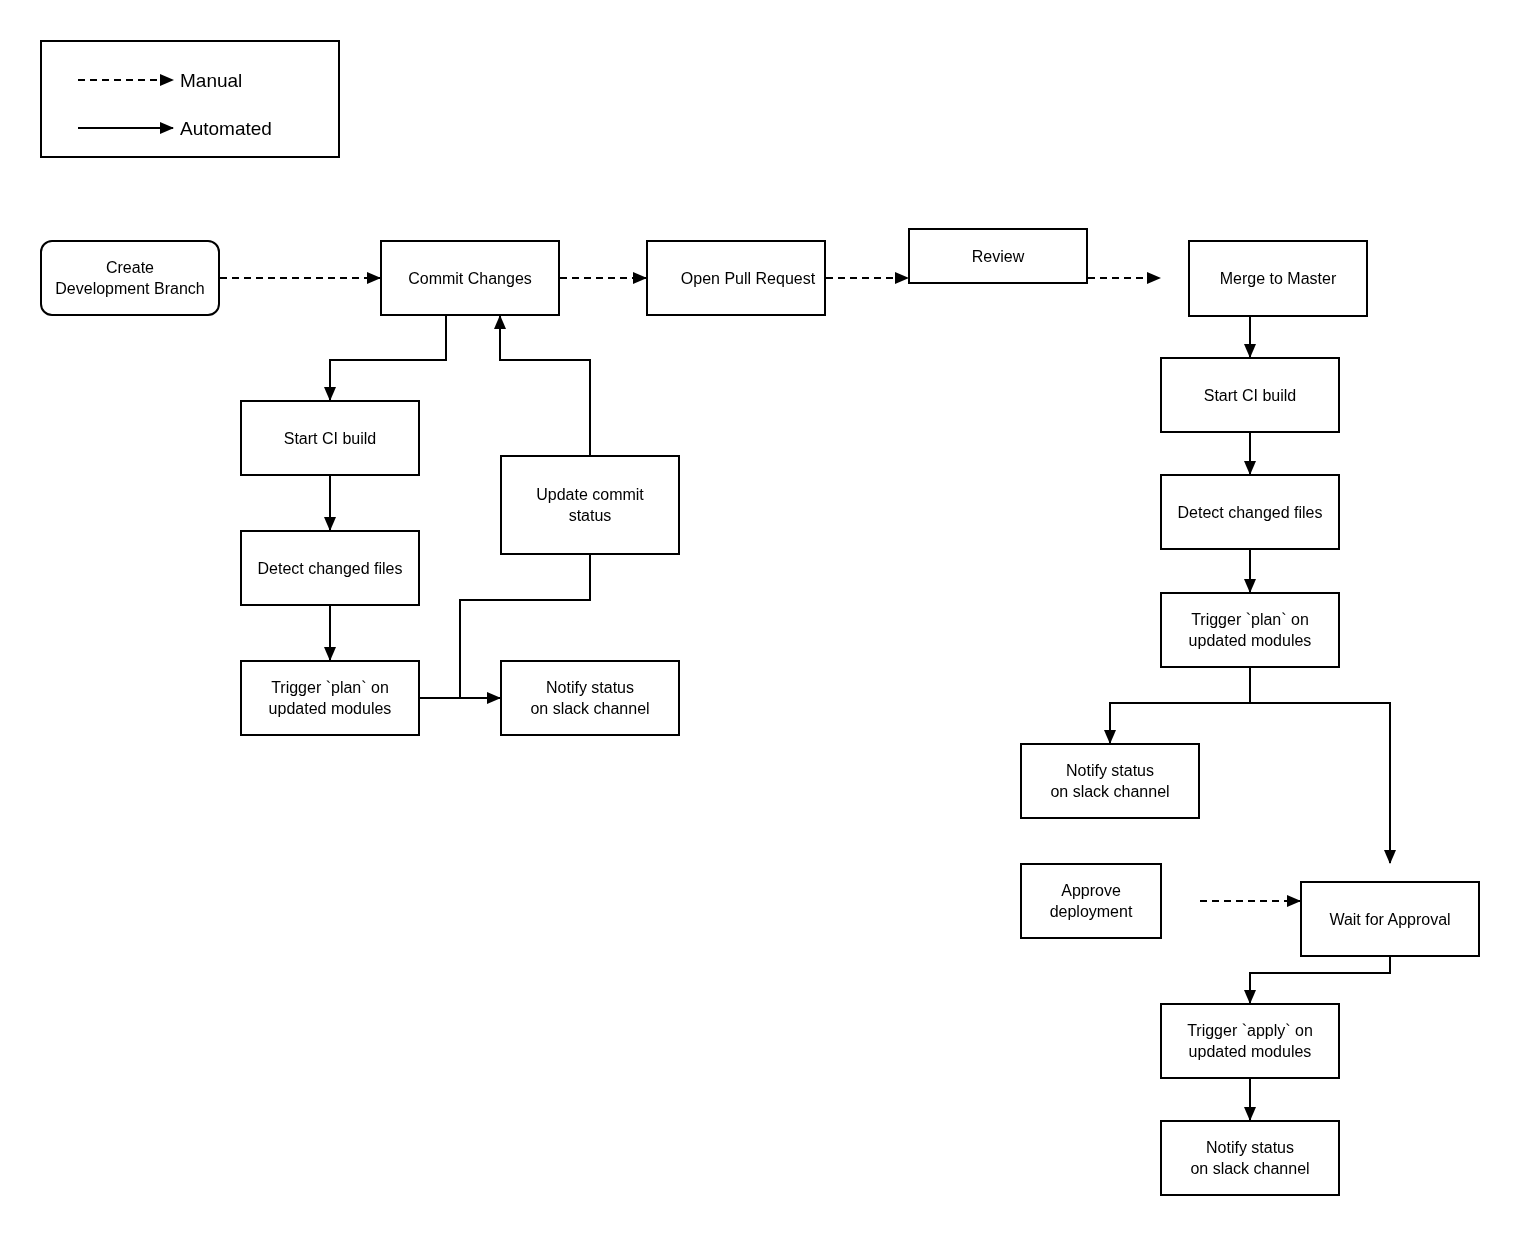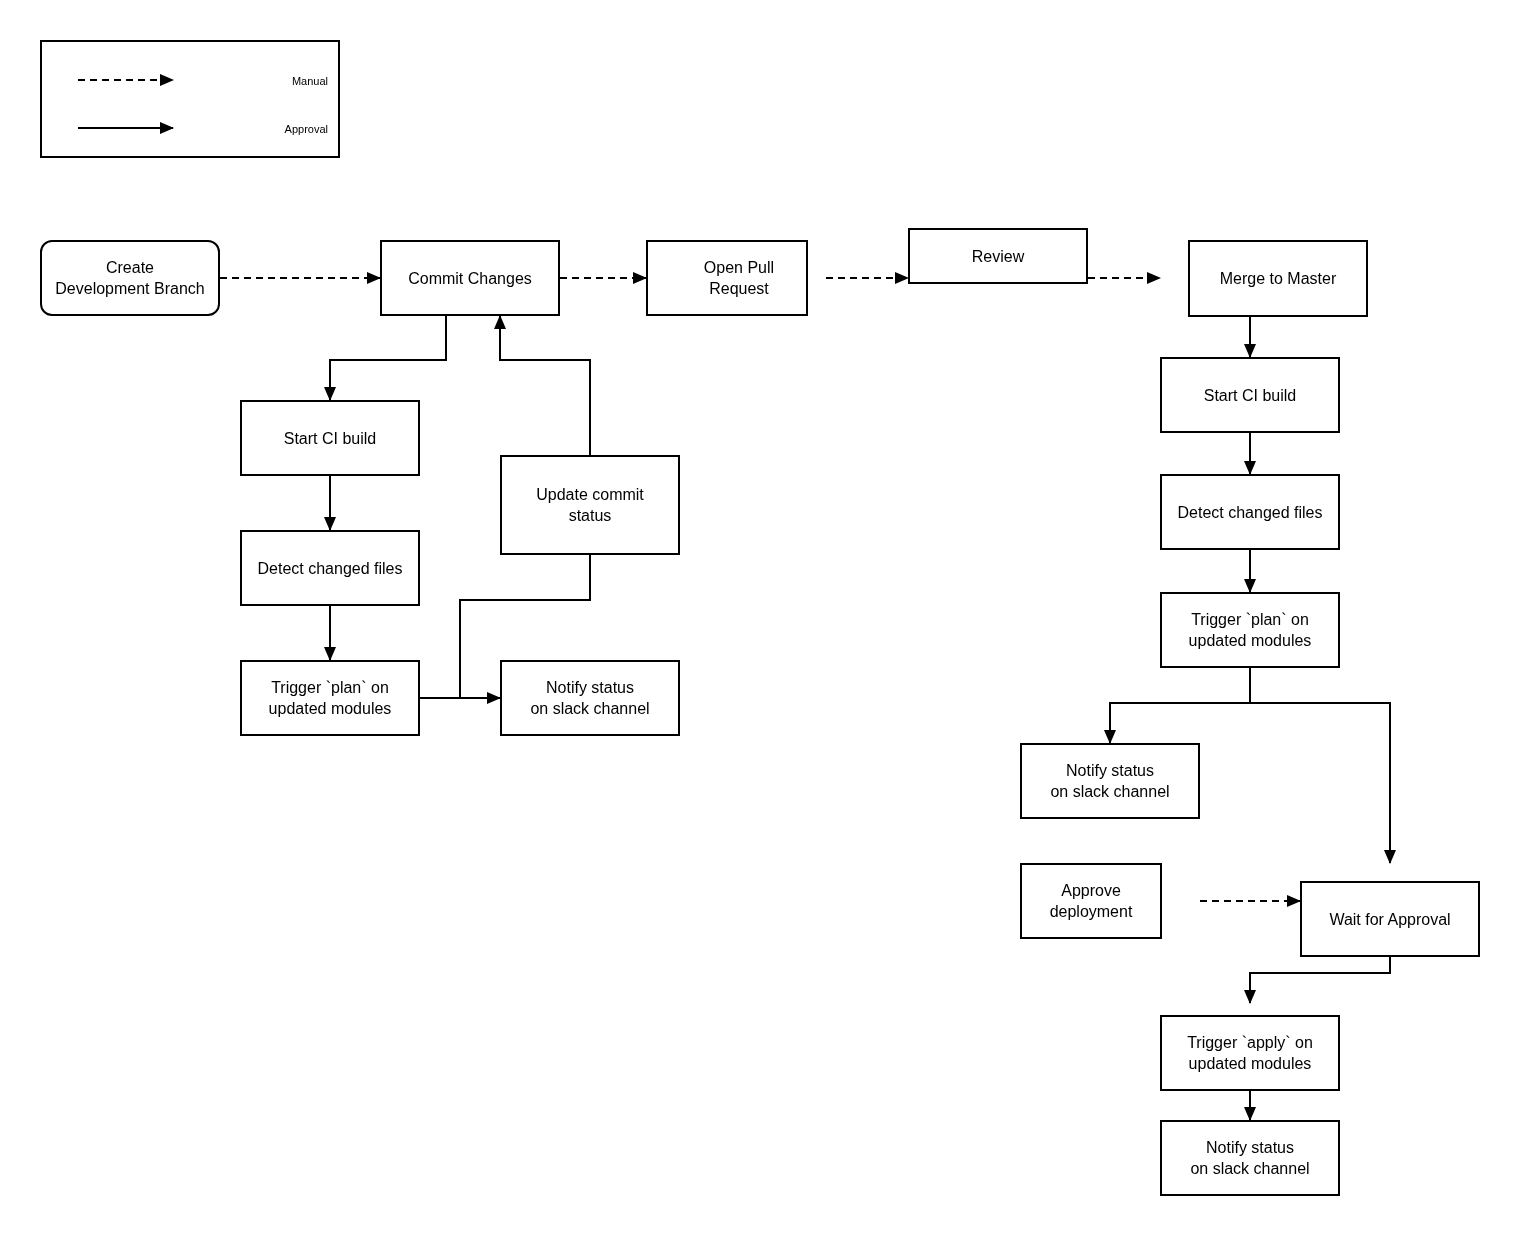--- a/index.html
+++ b/index.html
@@ -64,10 +64,10 @@
   }
   .legend-label {
     position: absolute;
-    left: 156px;
+    left: 138px;
     width: 130px;
-    text-align: right;
-    font-size: 11px;
+    text-align: left;
+    font-size: 19px;
     line-height: 20px;
     color: #000000;
   }

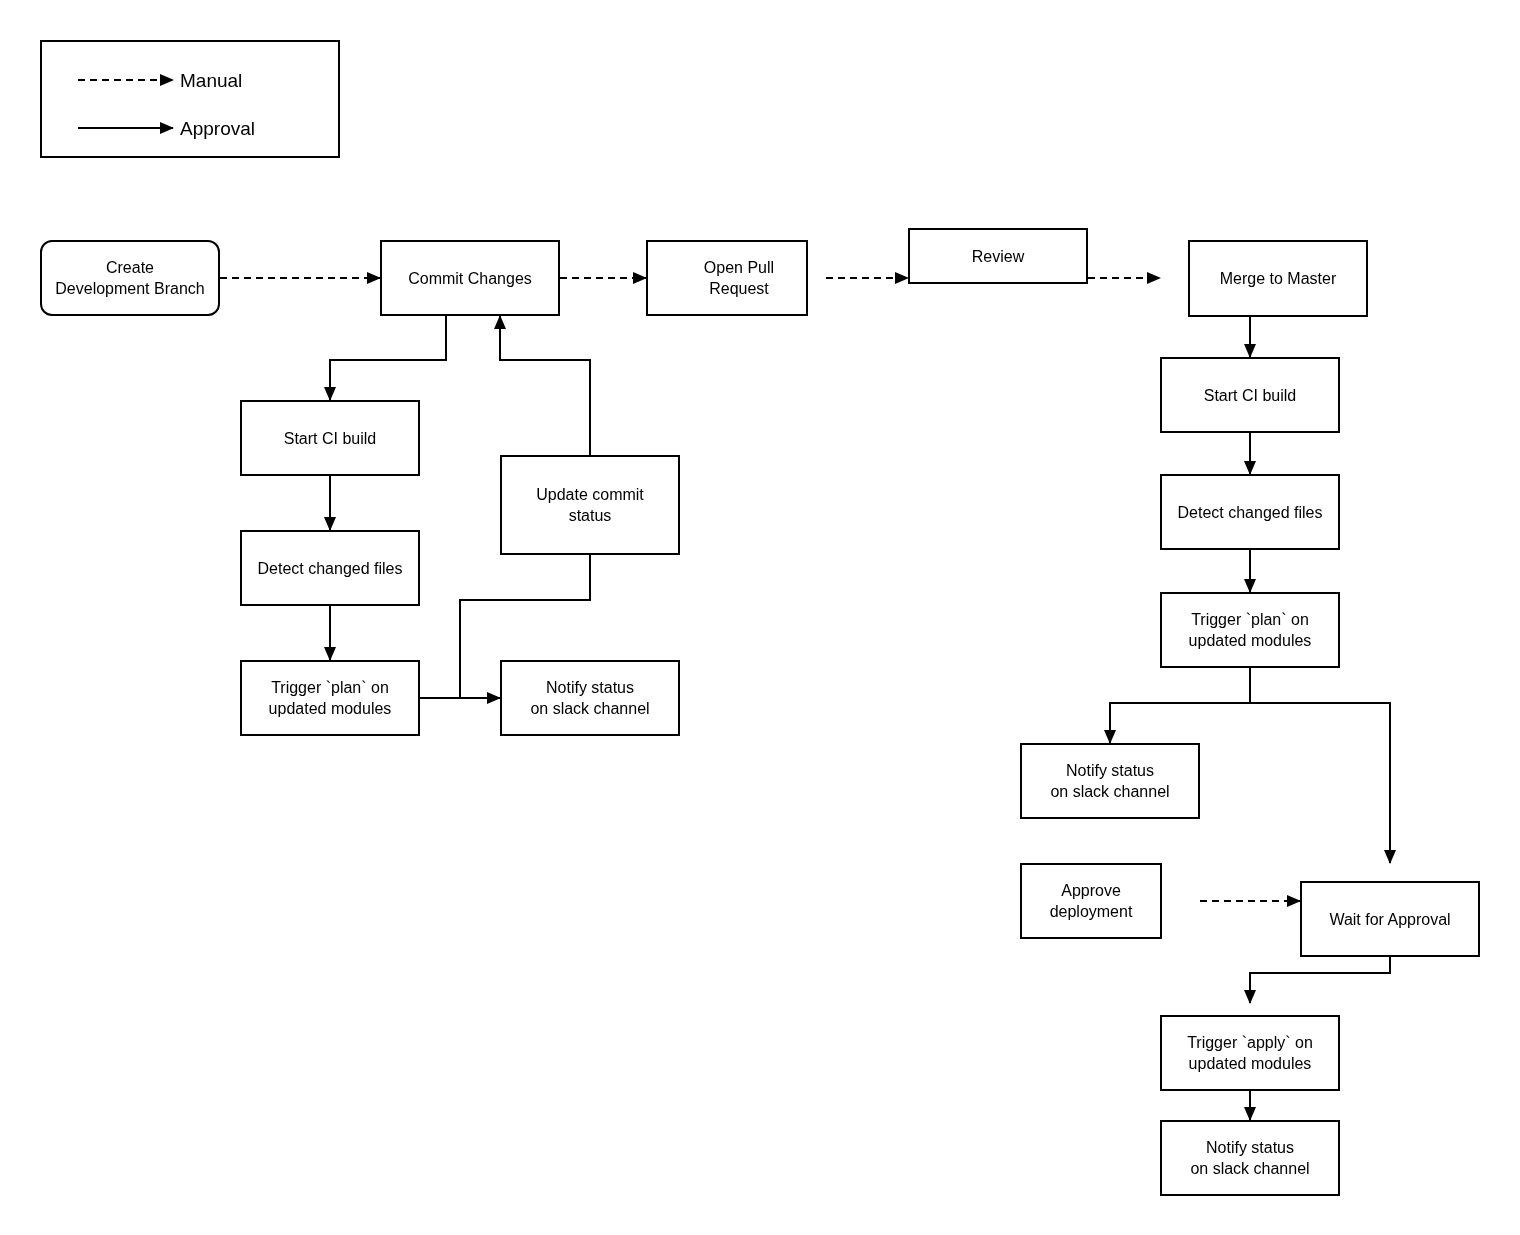--- a/index.html
+++ b/index.html
@@ -81,7 +81,7 @@
 
   <div class="legend">
     <span class="legend-label manual-label">Manual</span>
-    <span class="legend-label automated-label">Approval</span>
+    <span class="legend-label automated-label">Automated</span>
   </div>
 
   <svg id="edges" width="1520" height="1235" viewBox="0 0 1520 1235" xmlns="http://www.w3.org/2000/svg">

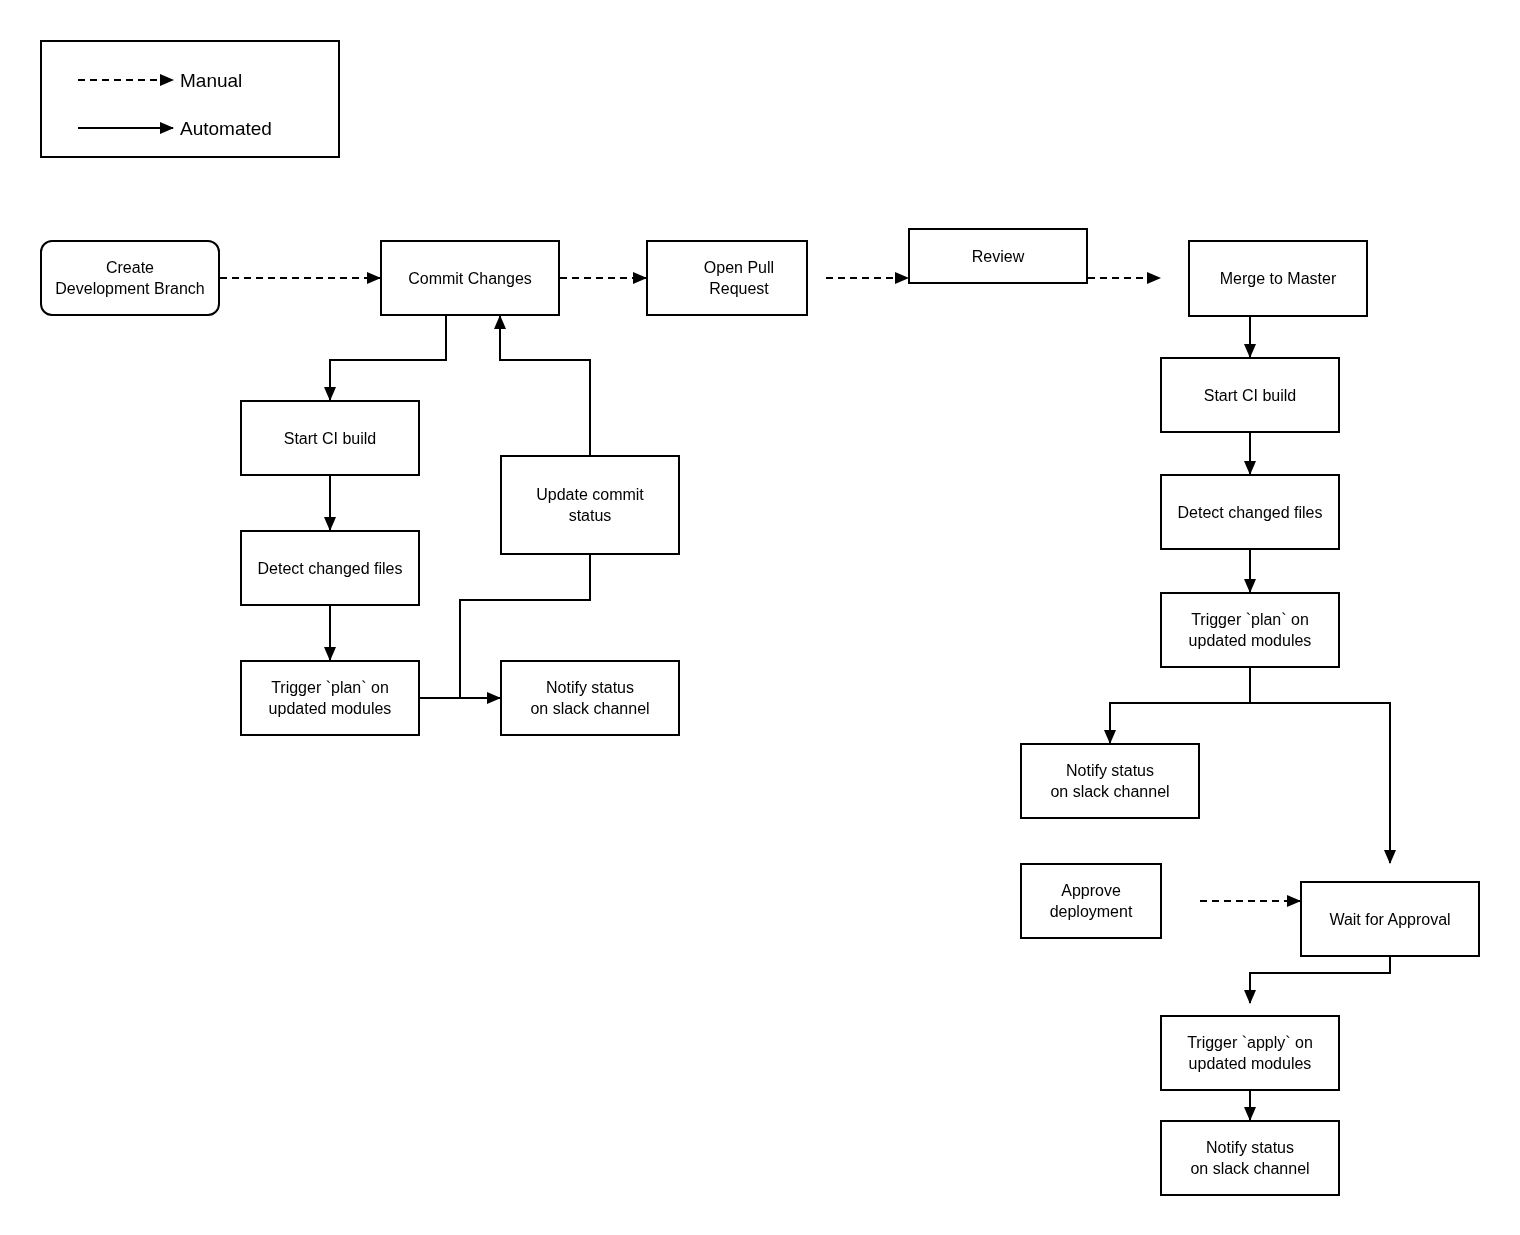--- a/index.html
+++ b/index.html
@@ -117,7 +117,7 @@
       <div class="node" style="left: 40px; top: 240px; width: 180px; height: 76px; border-radius: 12px;">Create
 Development Branch</div>
       <div class="node" style="left: 380px; top: 240px; width: 180px; height: 76px;">Commit Changes</div>
-      <div class="node" style="left: 646px; top: 240px; width: 162px; height: 76px; padding-left: 24px;">Open Pull Request</div>
+      <div class="node" style="left: 646px; top: 240px; width: 180px; height: 76px; padding-left: 24px;">Open Pull Request</div>
       <div class="node" style="left: 908px; top: 228px; width: 180px; height: 56px;">Review</div>
       <div class="node" style="left: 1188px; top: 240px; width: 180px; height: 77px;">Merge to Master</div>
       <div class="node" style="left: 240px; top: 400px; width: 180px; height: 76px;">Start CI build</div>

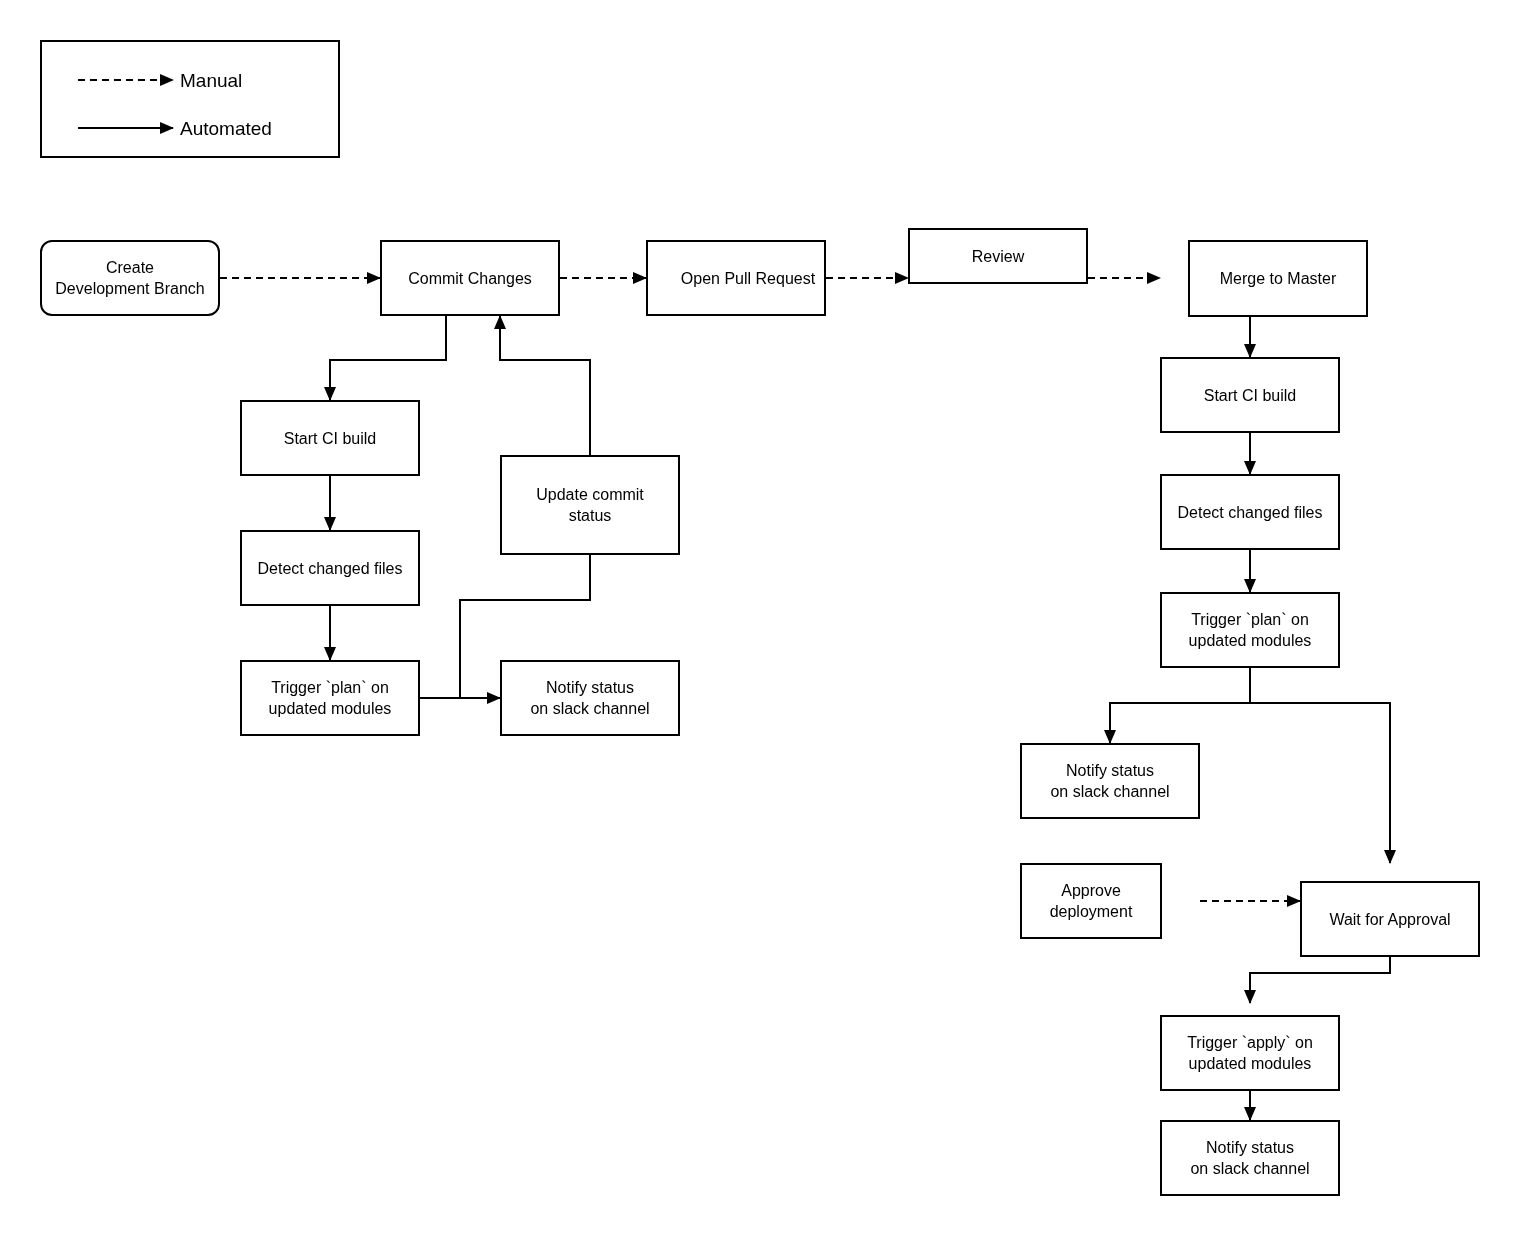--- a/index.html
+++ b/index.html
@@ -136,7 +136,7 @@
 on slack channel</div>
       <div class="node" style="left: 1020px; top: 863px; width: 142px; height: 76px;">Approve deployment</div>
       <div class="node" style="left: 1300px; top: 863px; width: 180px; height: 76px; margin-top: 18px;">Wait for Approval</div>
-      <div class="node" style="left: 1160px; top: 1003px; width: 180px; height: 76px; margin-top: 12px;">Trigger `apply` on
+      <div class="node" style="left: 1160px; top: 1003px; width: 180px; height: 76px;">Trigger `apply` on
 updated modules</div>
       <div class="node" style="left: 1160px; top: 1120px; width: 180px; height: 76px;">Notify status
 on slack channel</div>

